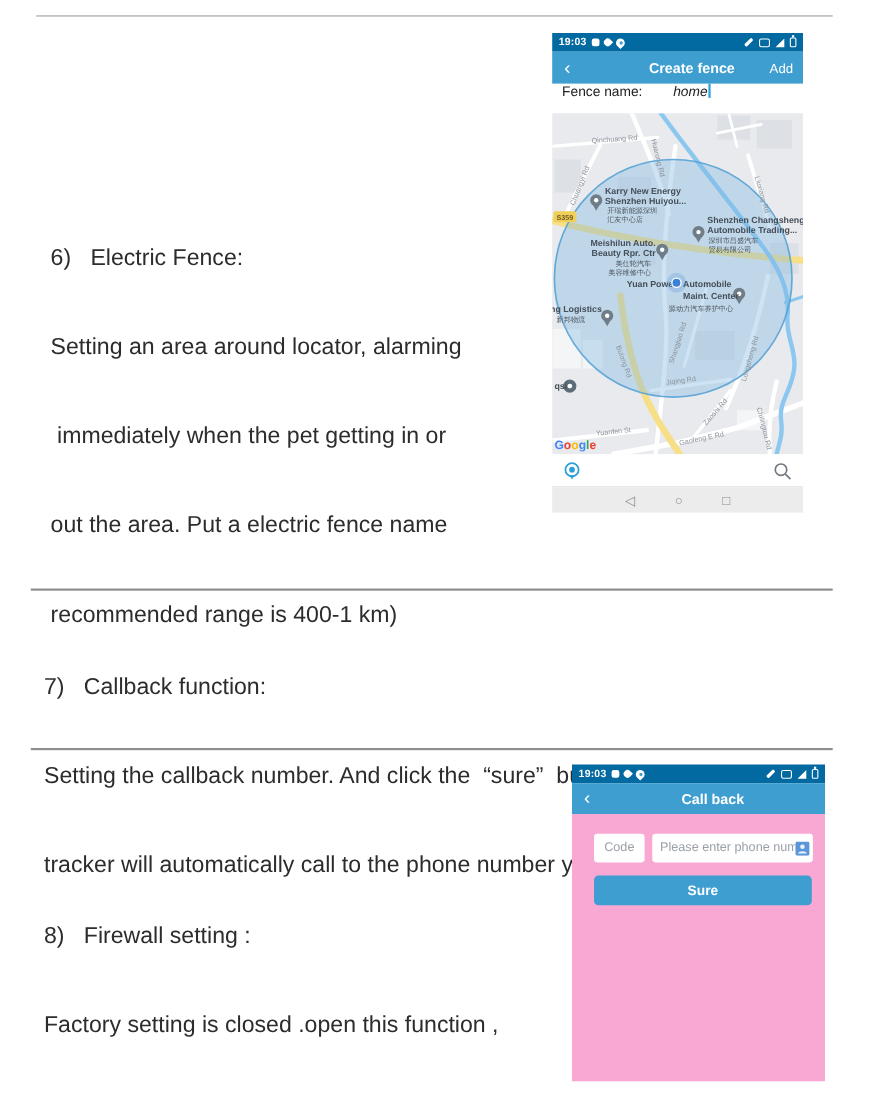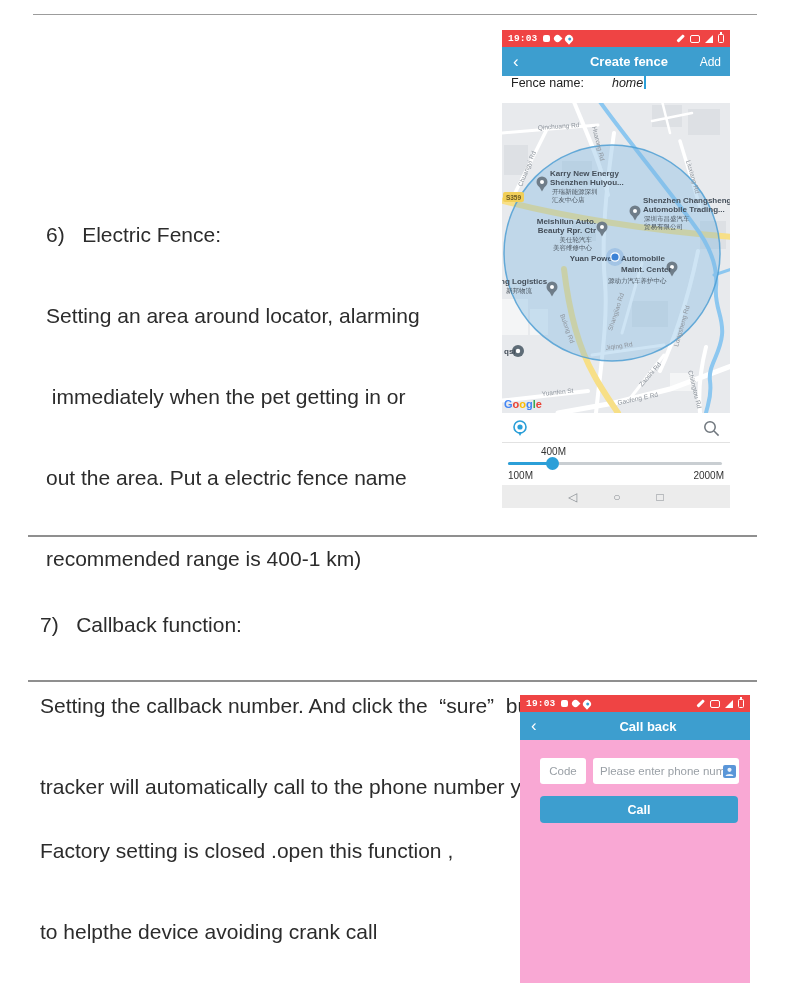--- a/index.html
+++ b/index.html
@@ -18,7 +18,7 @@
   .phone1{left:502px;top:30px;width:228px;height:478px;}
   .phone2{left:520px;top:695px;width:230px;height:288px;}
 
-  .p-status{height:17px;background:#ef4444;display:flex;align-items:center;padding:0 6px;box-sizing:border-box;font-family:Liberation Mono, monospace;}
+  .p-status{height:17px;background:#0369a1;display:flex;align-items:center;padding:0 6px;box-sizing:border-box;}
   .sb-time{font-size:9.5px;font-weight:bold;color:#fff;margin-right:5px;letter-spacing:.2px;}
   .sb-left{display:flex;gap:4px;align-items:center;}
   .sb-right{margin-left:auto;display:flex;gap:5px;align-items:center;}

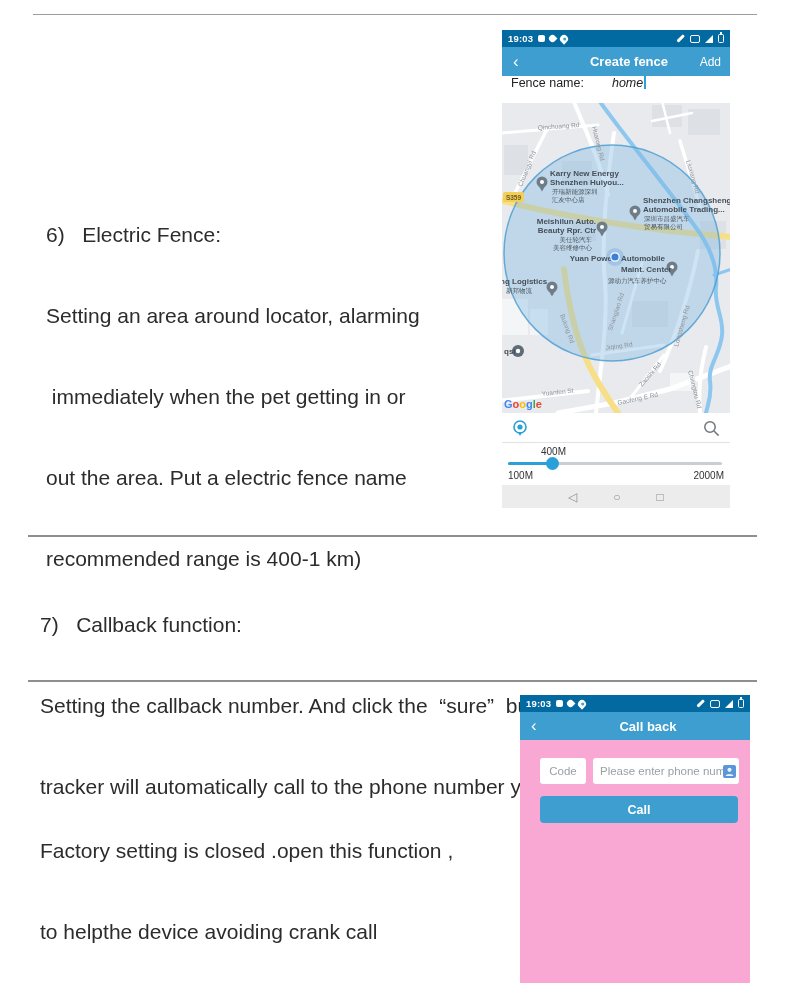--- a/index.html
+++ b/index.html
@@ -273,14 +273,6 @@
     </svg>
   </div>
 
-  <div class="slider-blk">
-    <span class="sl-val">400M</span>
-    <div class="sl-track"></div>
-    <div class="sl-fill"></div>
-    <div class="sl-thumb"></div>
-    <span class="sl-min">100M</span>
-    <span class="sl-max">2000M</span>
-  </div>
 
   <div class="navbar">
     <span>◁</span>

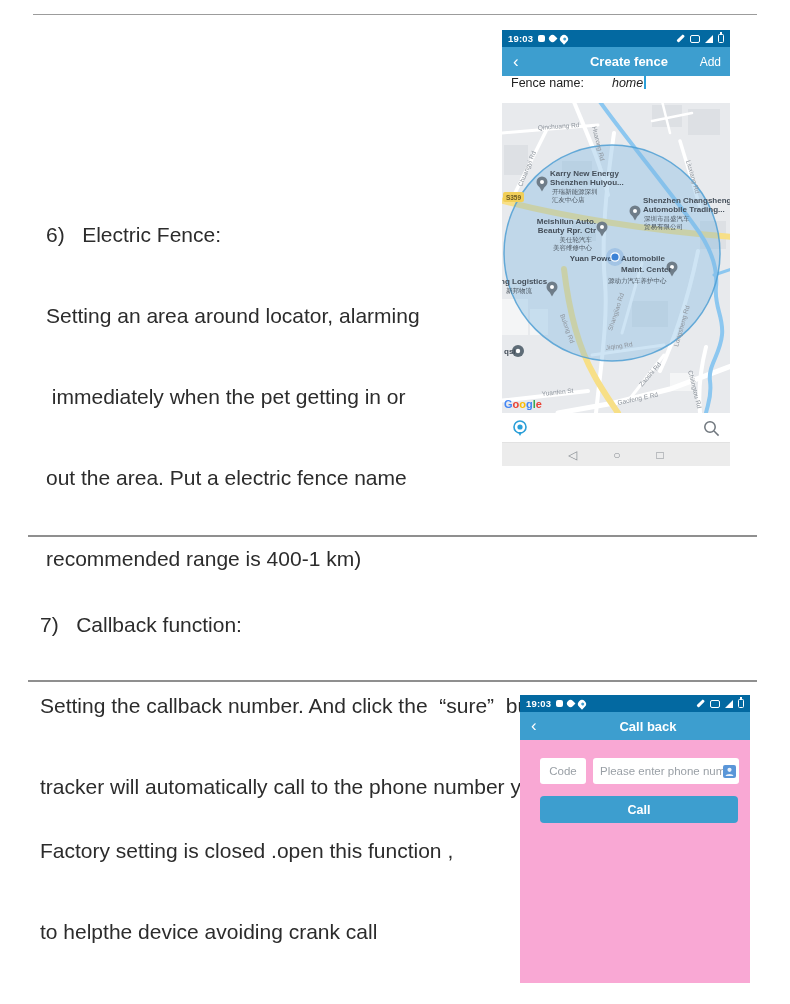--- a/index.html
+++ b/index.html
@@ -316,7 +316,7 @@
       </svg>
     </div>
     <div class="sure-btn">
-      <span>Call</span>
+      <span>Sure</span>
     </div>
   </div>
 </div>

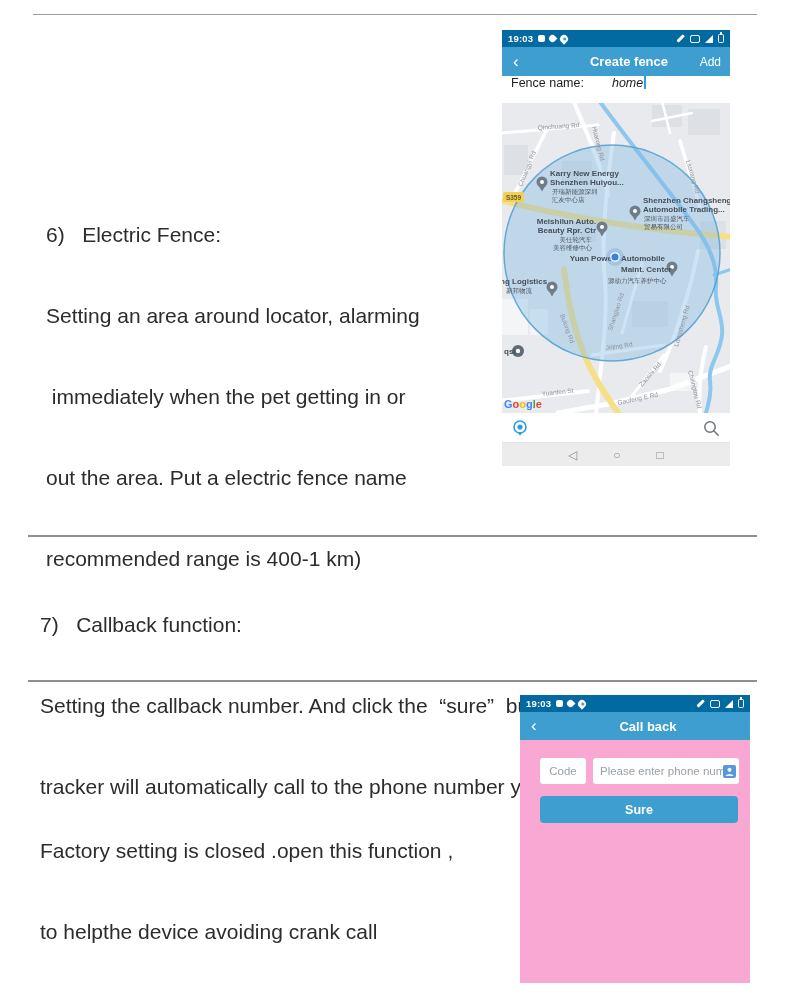--- a/index.html
+++ b/index.html
@@ -92,6 +92,7 @@
 <div class="divider d3"></div>
 
 <div class="textblock tb8">
+  <div>8)   Firewall setting :</div>
   <div>Factory setting is closed .open this function ,</div>
   <div>to helpthe device avoiding crank call</div>
 </div>

